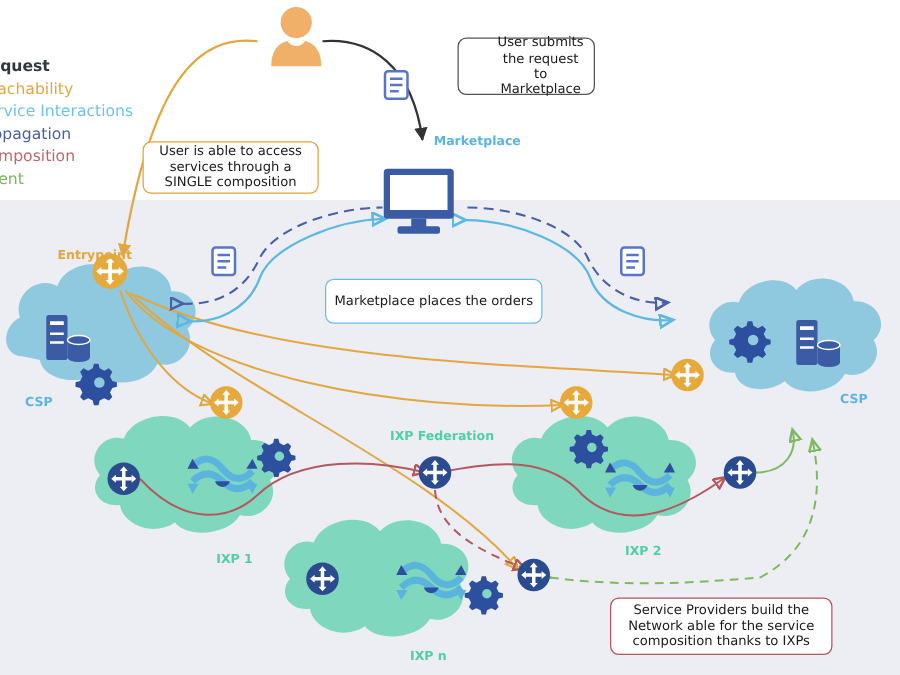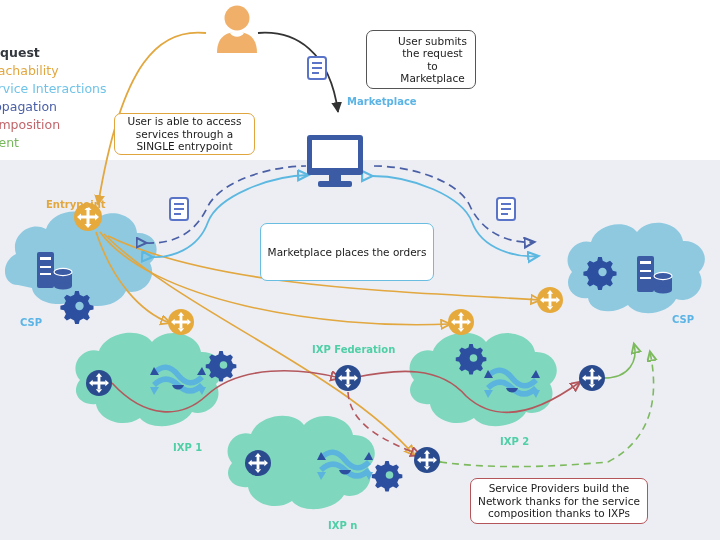--- a/index.html
+++ b/index.html
@@ -288,7 +288,7 @@
   <div class="lbl" style="left:328px;top:520px;color:#4ecfa4;">IXP n</div>
   <div class="lbl" style="left:312px;top:344px;color:#4ecfa4;">IXP Federation</div>
 
-  <div class="callout" id="co-0" style="left:366px;top:30px;width:110px;height:59px;padding-left:29px;">
+  <div class="callout" id="co-0" style="left:366px;top:30px;width:110px;height:46px;padding-left:29px;">
       <div>
         <div>User submits</div>
         <div>the request</div>

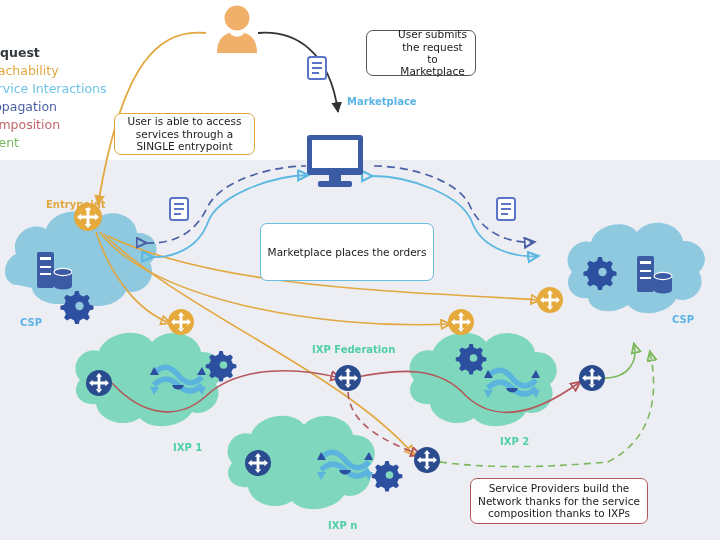--- a/index.html
+++ b/index.html
@@ -279,7 +279,7 @@
     </g>
   </svg>
 
-  <div class="lbl" style="left:317px;top:96px;color:#5bb4e5;padding-left:30px;">Marketplace</div>
+  <div class="lbl" style="left:317px;top:108px;color:#5bb4e5;padding-left:30px;">Marketplace</div>
   <div class="lbl" style="left:24px;top:199px;color:#e2a73e;padding-left:22px;">Entrypoint</div>
   <div class="lbl" style="left:20px;top:317px;color:#5bb4e5;">CSP</div>
   <div class="lbl" style="left:672px;top:314px;color:#5bb4e5;">CSP</div>

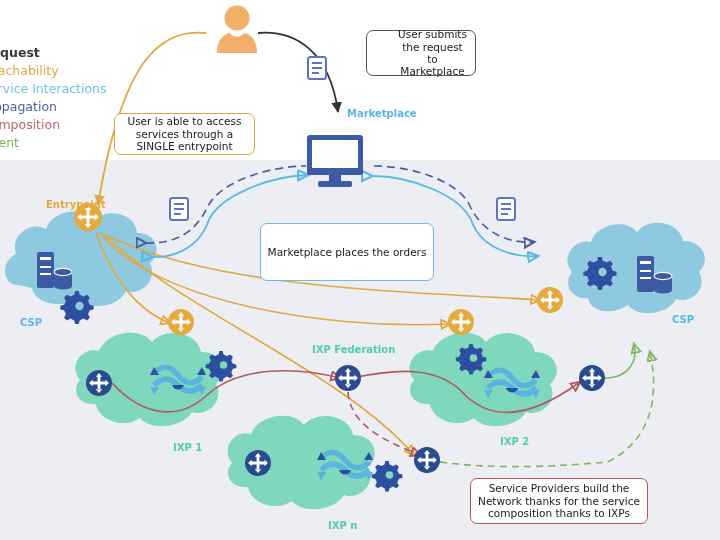--- a/index.html
+++ b/index.html
@@ -299,7 +299,7 @@
       <div>
         <div>User is able to access</div>
         <div>services through a</div>
-        <div>SINGLE entrypoint</div>
+        <div>SINGLE composition</div>
       </div>
     </div>
   <div class="callout blue" id="co-2" style="left:260px;top:223px;width:174px;height:58px;">

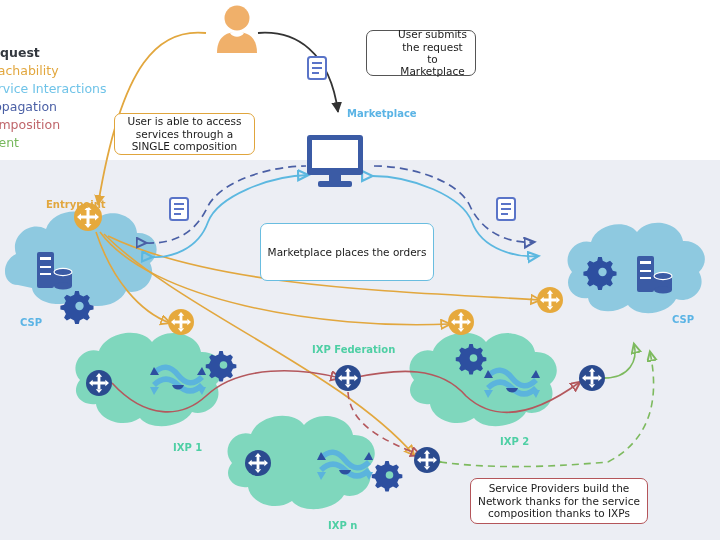--- a/index.html
+++ b/index.html
@@ -302,7 +302,7 @@
         <div>SINGLE composition</div>
       </div>
     </div>
-  <div class="callout blue" id="co-2" style="left:260px;top:223px;width:174px;height:58px;">
+  <div class="callout blue" id="co-2" style="left:260px;top:223px;width:174px;height:36px;">
       <div>
         <div>Marketplace places the orders</div>
       </div>

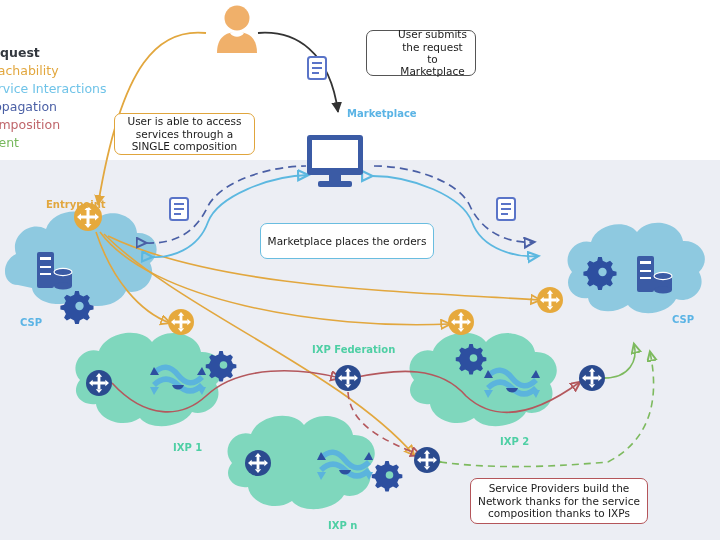--- a/index.html
+++ b/index.html
@@ -307,7 +307,7 @@
         <div>Marketplace places the orders</div>
       </div>
     </div>
-  <div class="callout red" id="co-3" style="left:470px;top:478px;width:178px;height:46px;">
+  <div class="callout red" id="co-3" style="left:488px;top:478px;width:178px;height:46px;">
       <div>
         <div>Service Providers build the</div>
         <div>Network thanks for the service</div>

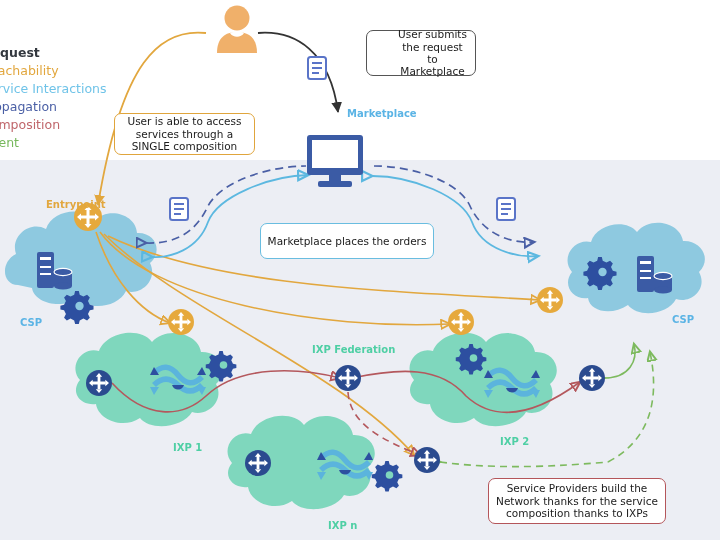--- a/index.html
+++ b/index.html
@@ -310,7 +310,7 @@
   <div class="callout red" id="co-3" style="left:488px;top:478px;width:178px;height:46px;">
       <div>
         <div>Service Providers build the</div>
-        <div>Network thanks for the service</div>
+        <div>Network able for the service</div>
         <div>composition thanks to IXPs</div>
       </div>
     </div>

